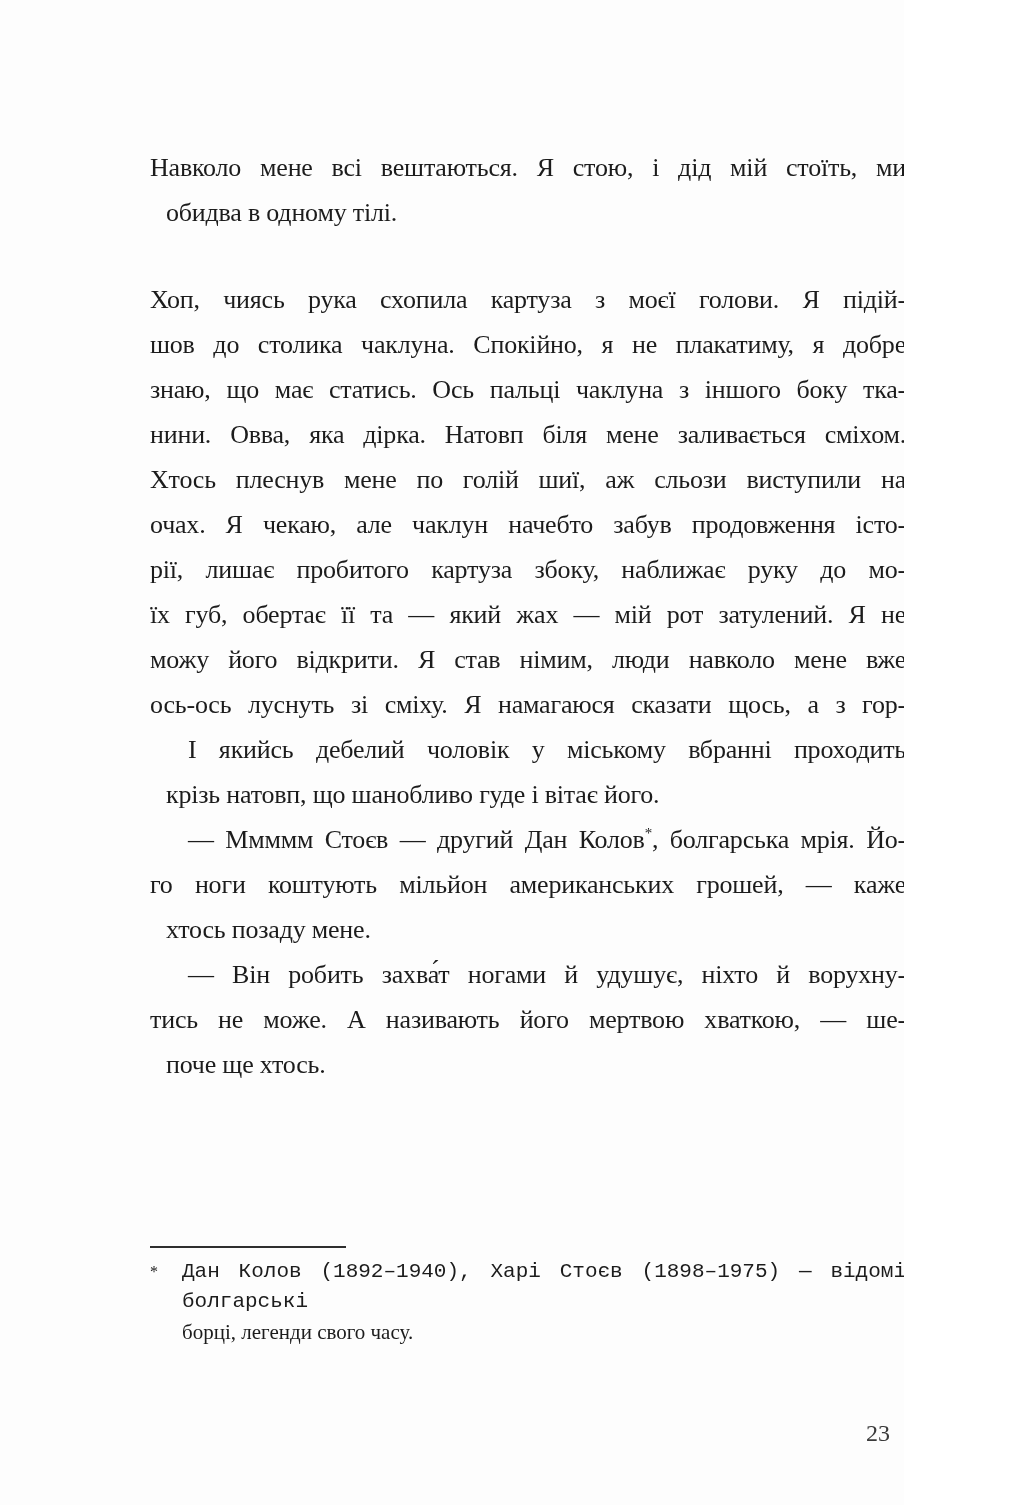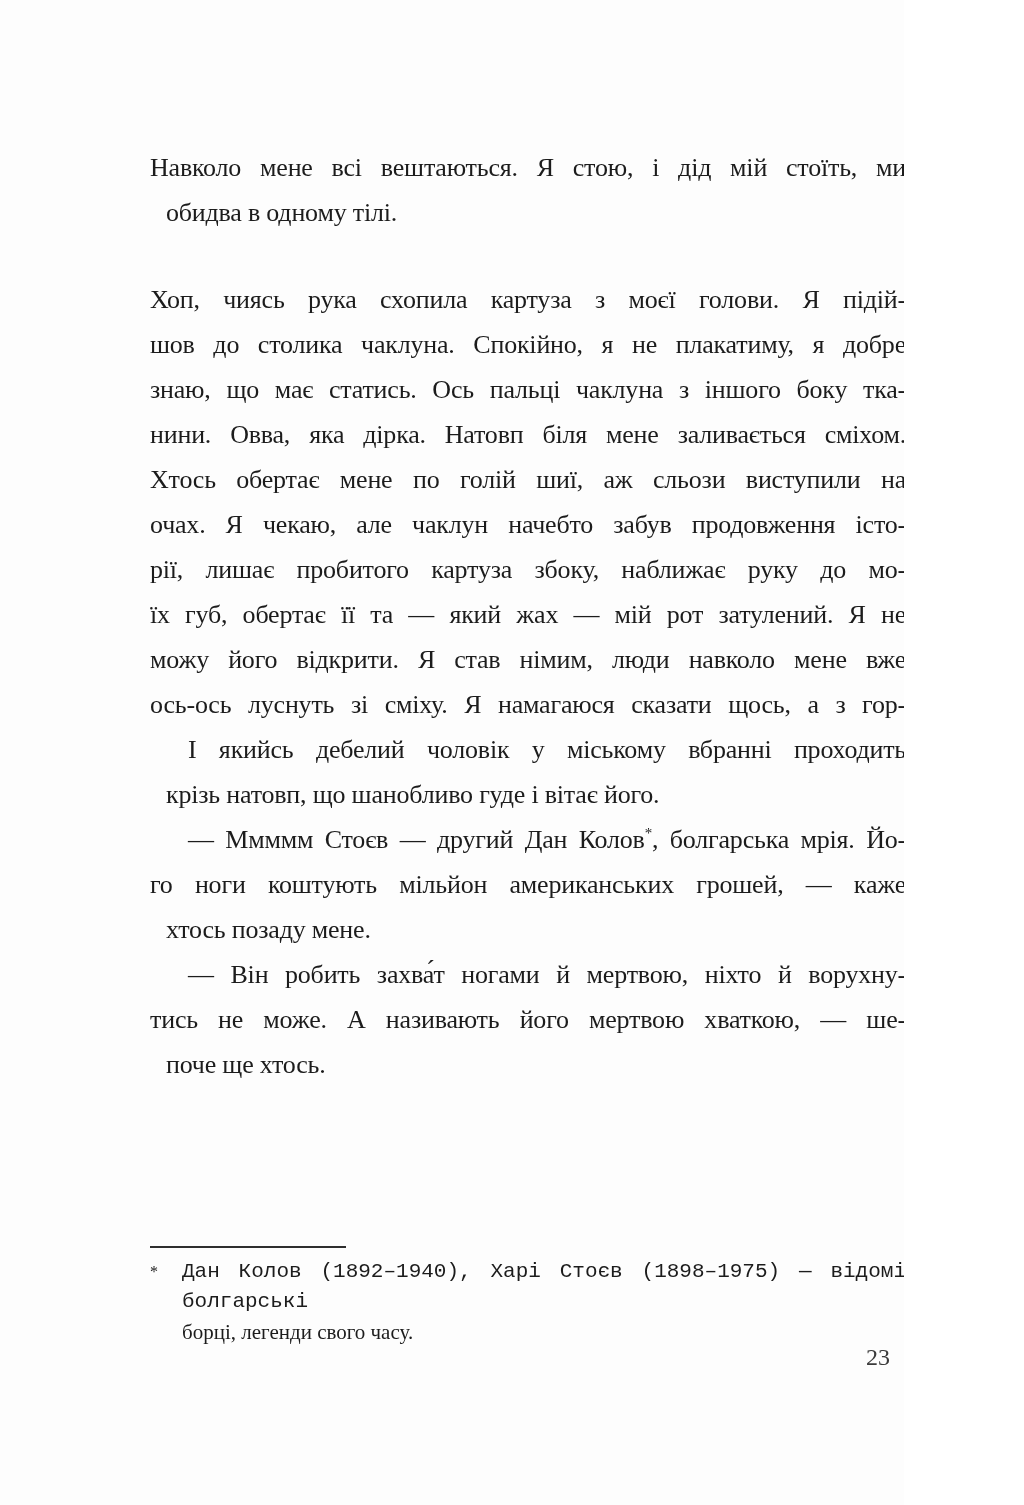--- a/index.html
+++ b/index.html
@@ -105,7 +105,7 @@
       <div class="line">шов до столика чаклуна. Спокійно, я не плакатиму, я добре</div>
       <div class="line">знаю, що має статись. Ось пальці чаклуна з іншого боку тка-</div>
       <div class="line">нини. Овва, яка дірка. Натовп біля мене заливається сміхом.</div>
-      <div class="line">Хтось обертає мене по голій шиї, аж сльози виступили на</div>
+      <div class="line">Хтось плеснув мене по голій шиї, аж сльози виступили на</div>
       <div class="line">очах. Я чекаю, але чаклун начебто забув продовження істо-</div>
       <div class="line">рії, лишає пробитого картуза збоку, наближає руку до мо-</div>
       <div class="line">їх губ, обертає її та — який жах — мій рот затулений. Я не</div>

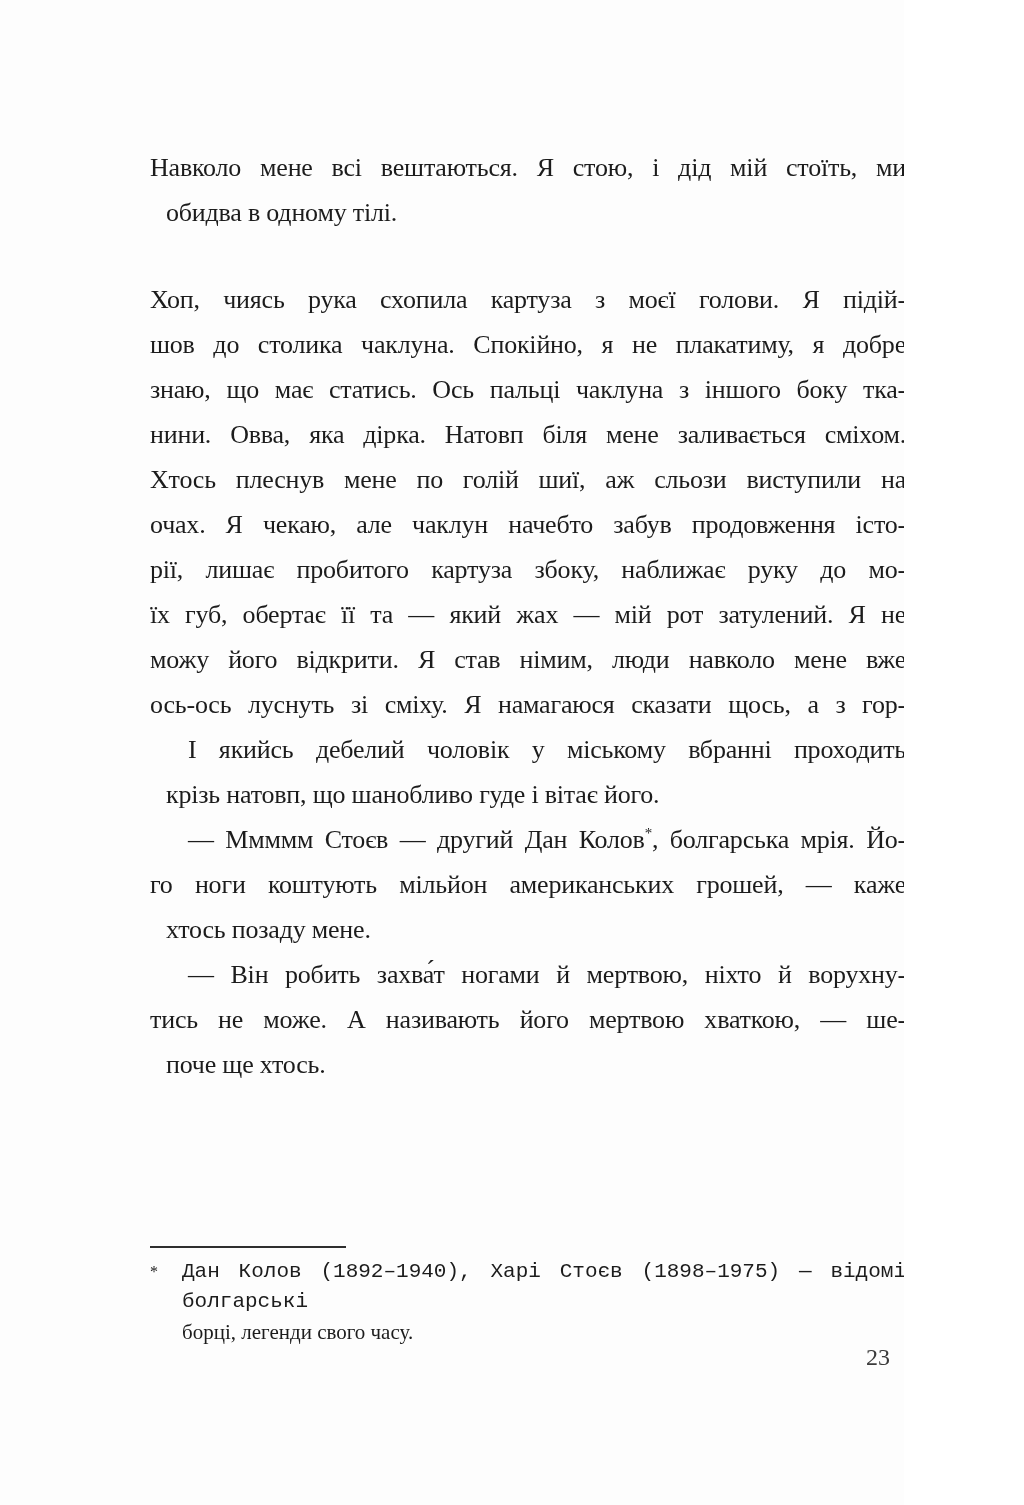--- a/index.html
+++ b/index.html
@@ -126,7 +126,7 @@
     </div>
 
     <div class="para">
-      <div class="line indent">— Він робить захва́т ногами й мертвою, ніхто й ворухну-</div>
+      <div class="line indent">— Він робить захва́т ногами й удушує, ніхто й ворухну-</div>
       <div class="line">тись не може. А називають його мертвою хваткою, — ше-</div>
       <div class="line last">поче ще хтось.</div>
     </div>

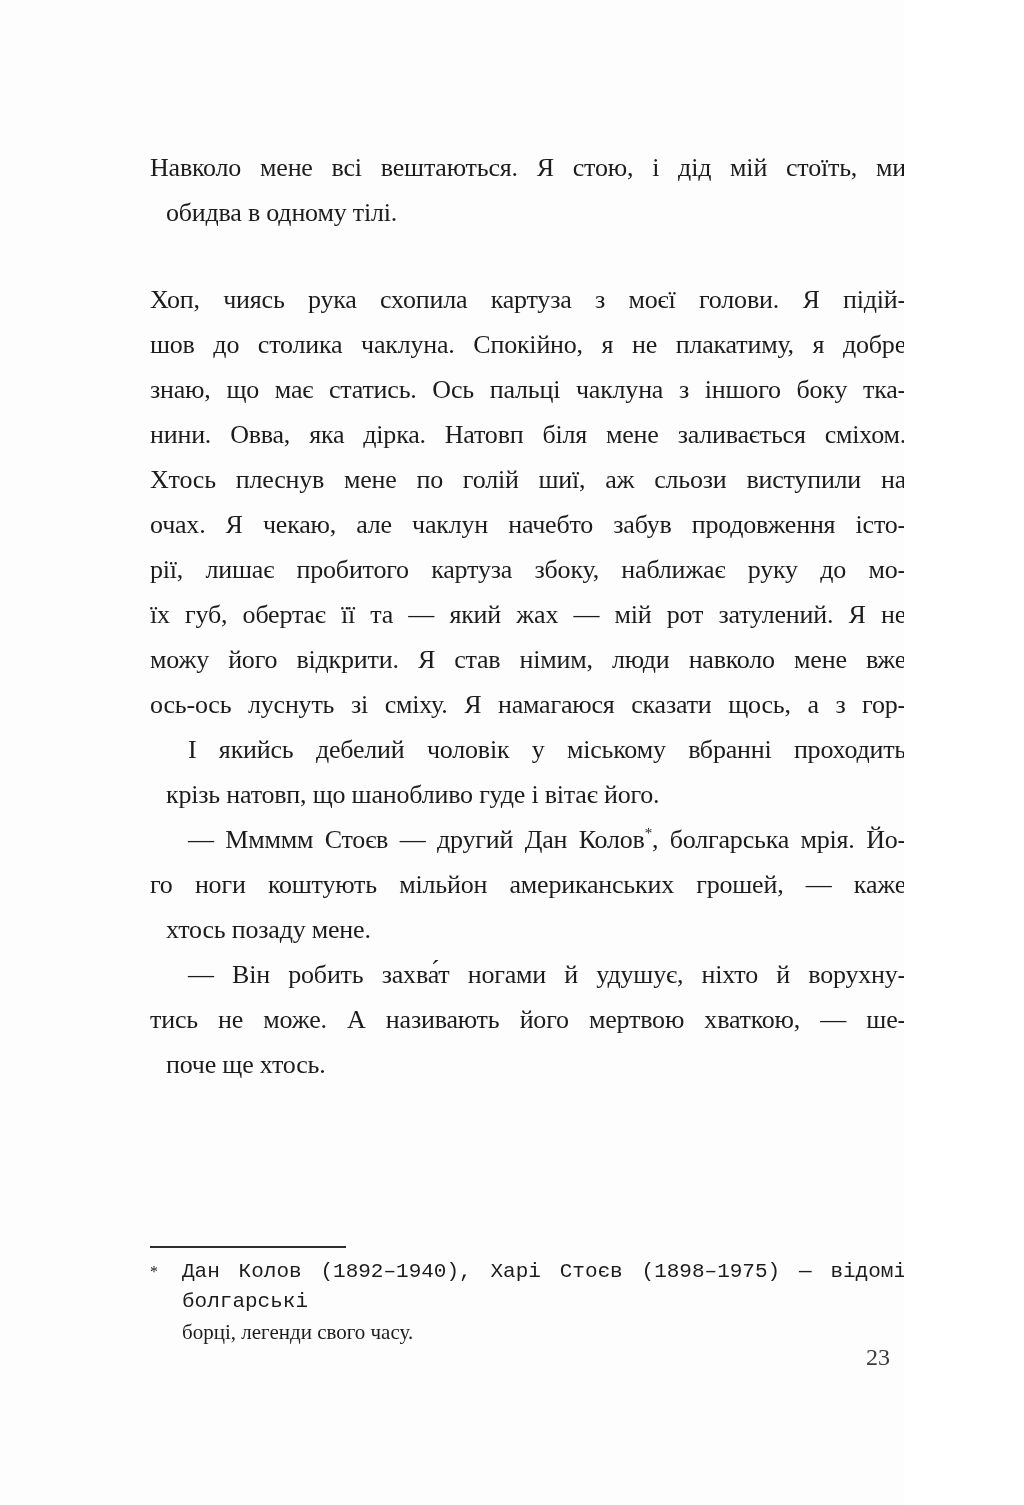--- a/index.html
+++ b/index.html
@@ -80,7 +80,7 @@
   }
   .page-number {
     position: absolute;
-    top: 1344px;
+    top: 1420px;
     left: 850px;
     width: 56px;
     text-align: center;

